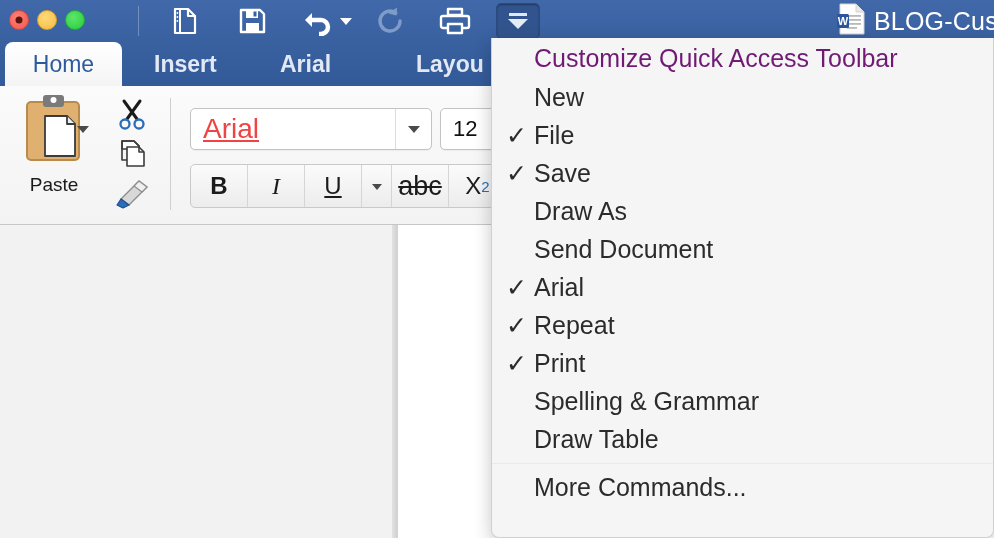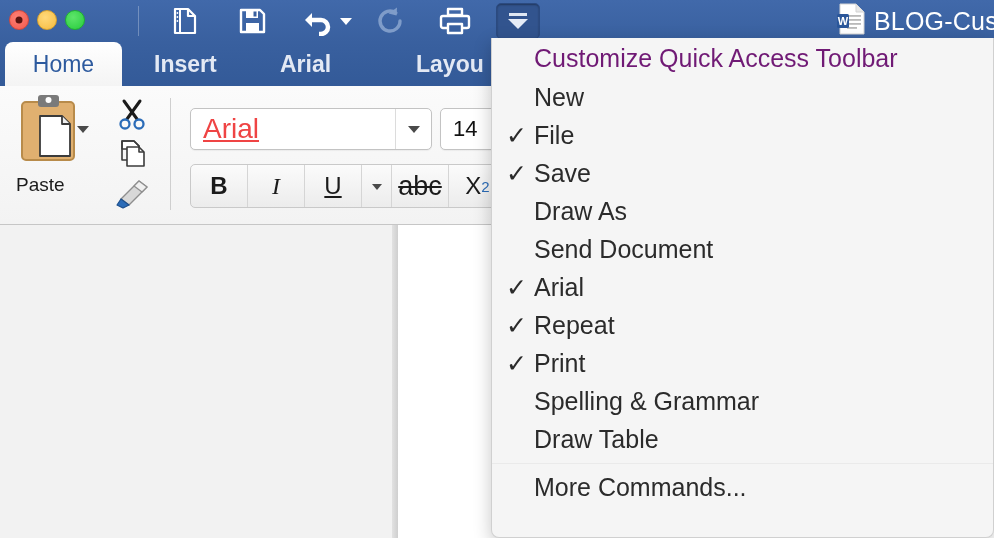--- a/index.html
+++ b/index.html
@@ -476,7 +476,7 @@
     </div>
 
     <div class="font-size-box">
-      <span class="font-size-text">14</span>
+      <span class="font-size-text">12</span>
     </div>
 
     <div class="fmt-bar">

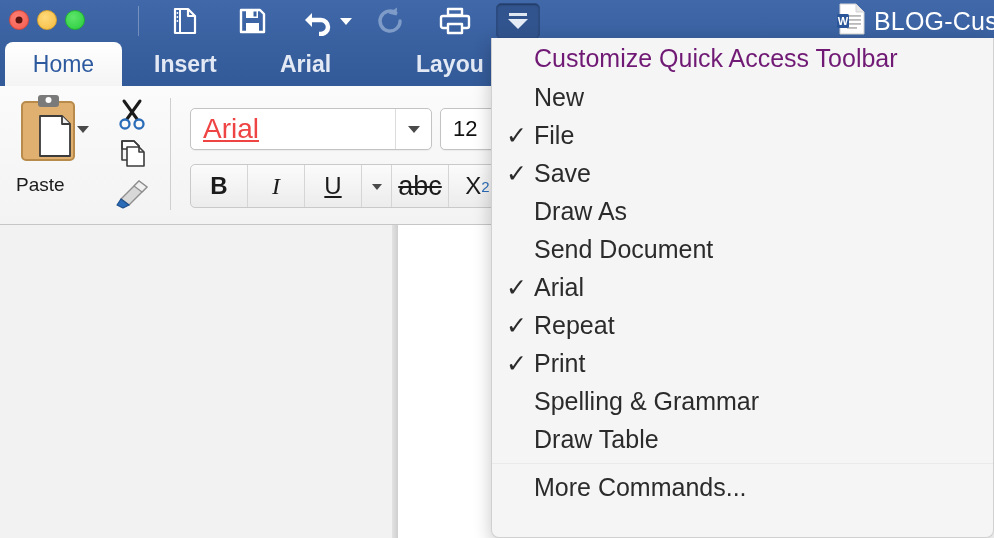--- a/index.html
+++ b/index.html
@@ -145,11 +145,11 @@
 
   .paste-group {
     position: absolute;
-    left: 16px; top: 6px;
+    left: 8px; top: 6px;
     width: 92px; height: 122px;
     display: flex;
     flex-direction: column;
-    align-items: flex-start;
+    align-items: center;
   }
   .paste-label {
     font-size: 19px;

